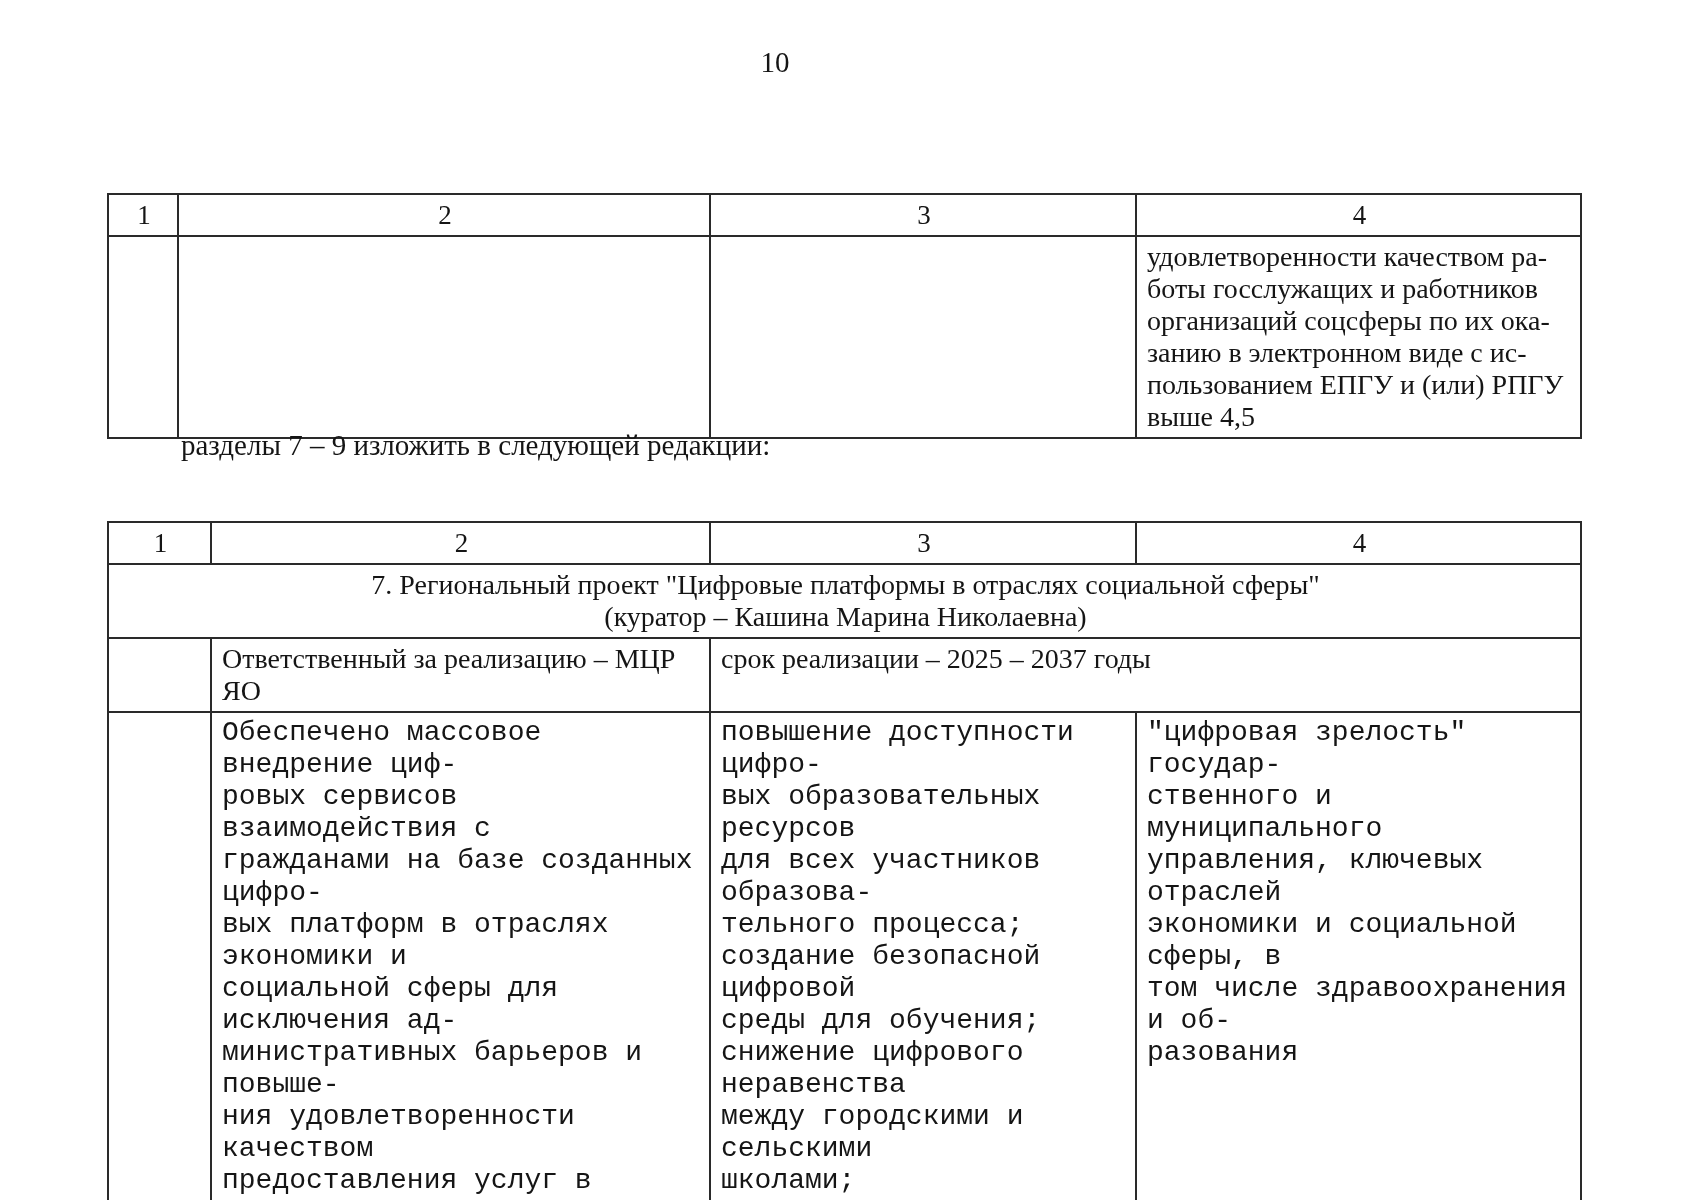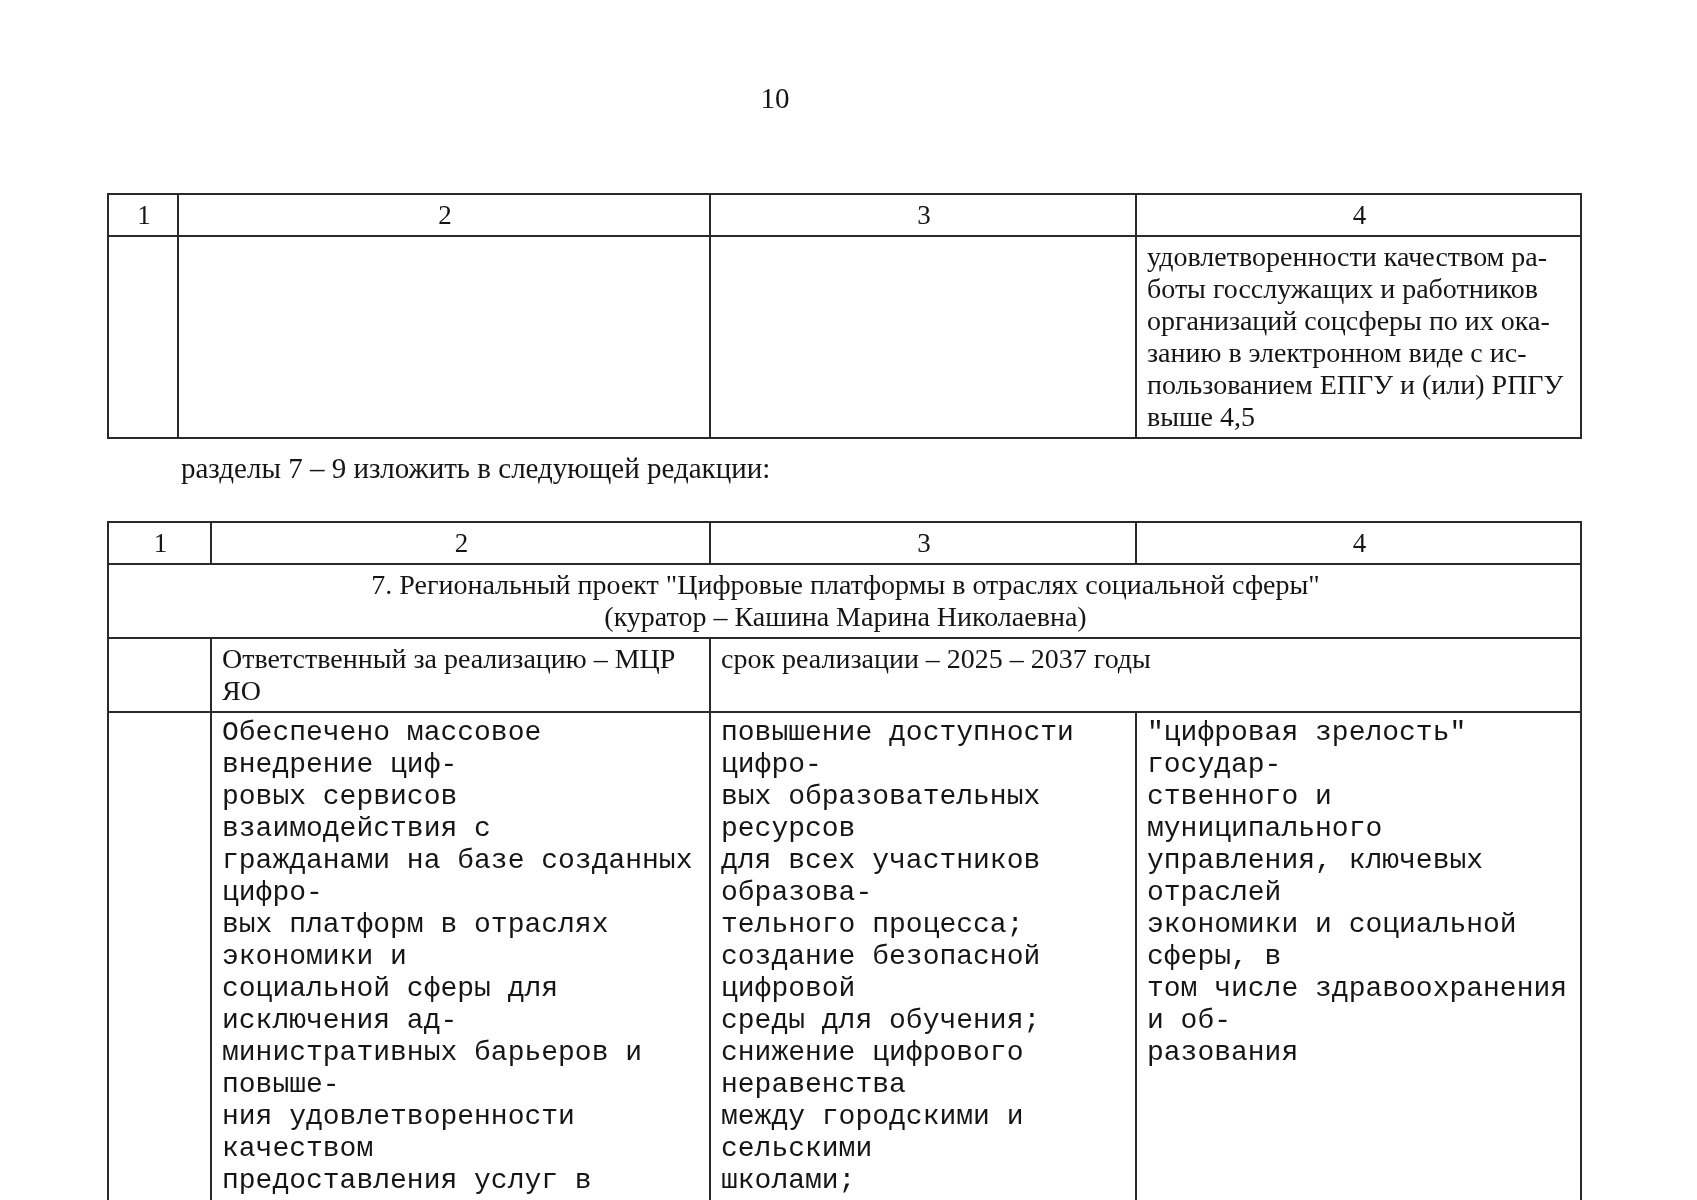--- a/index.html
+++ b/index.html
@@ -23,7 +23,6 @@
     width: 1550px;
     text-align: center;
     font-size: 29px;
-    margin-top: 36px;
   }
   .intro {
     position: absolute;

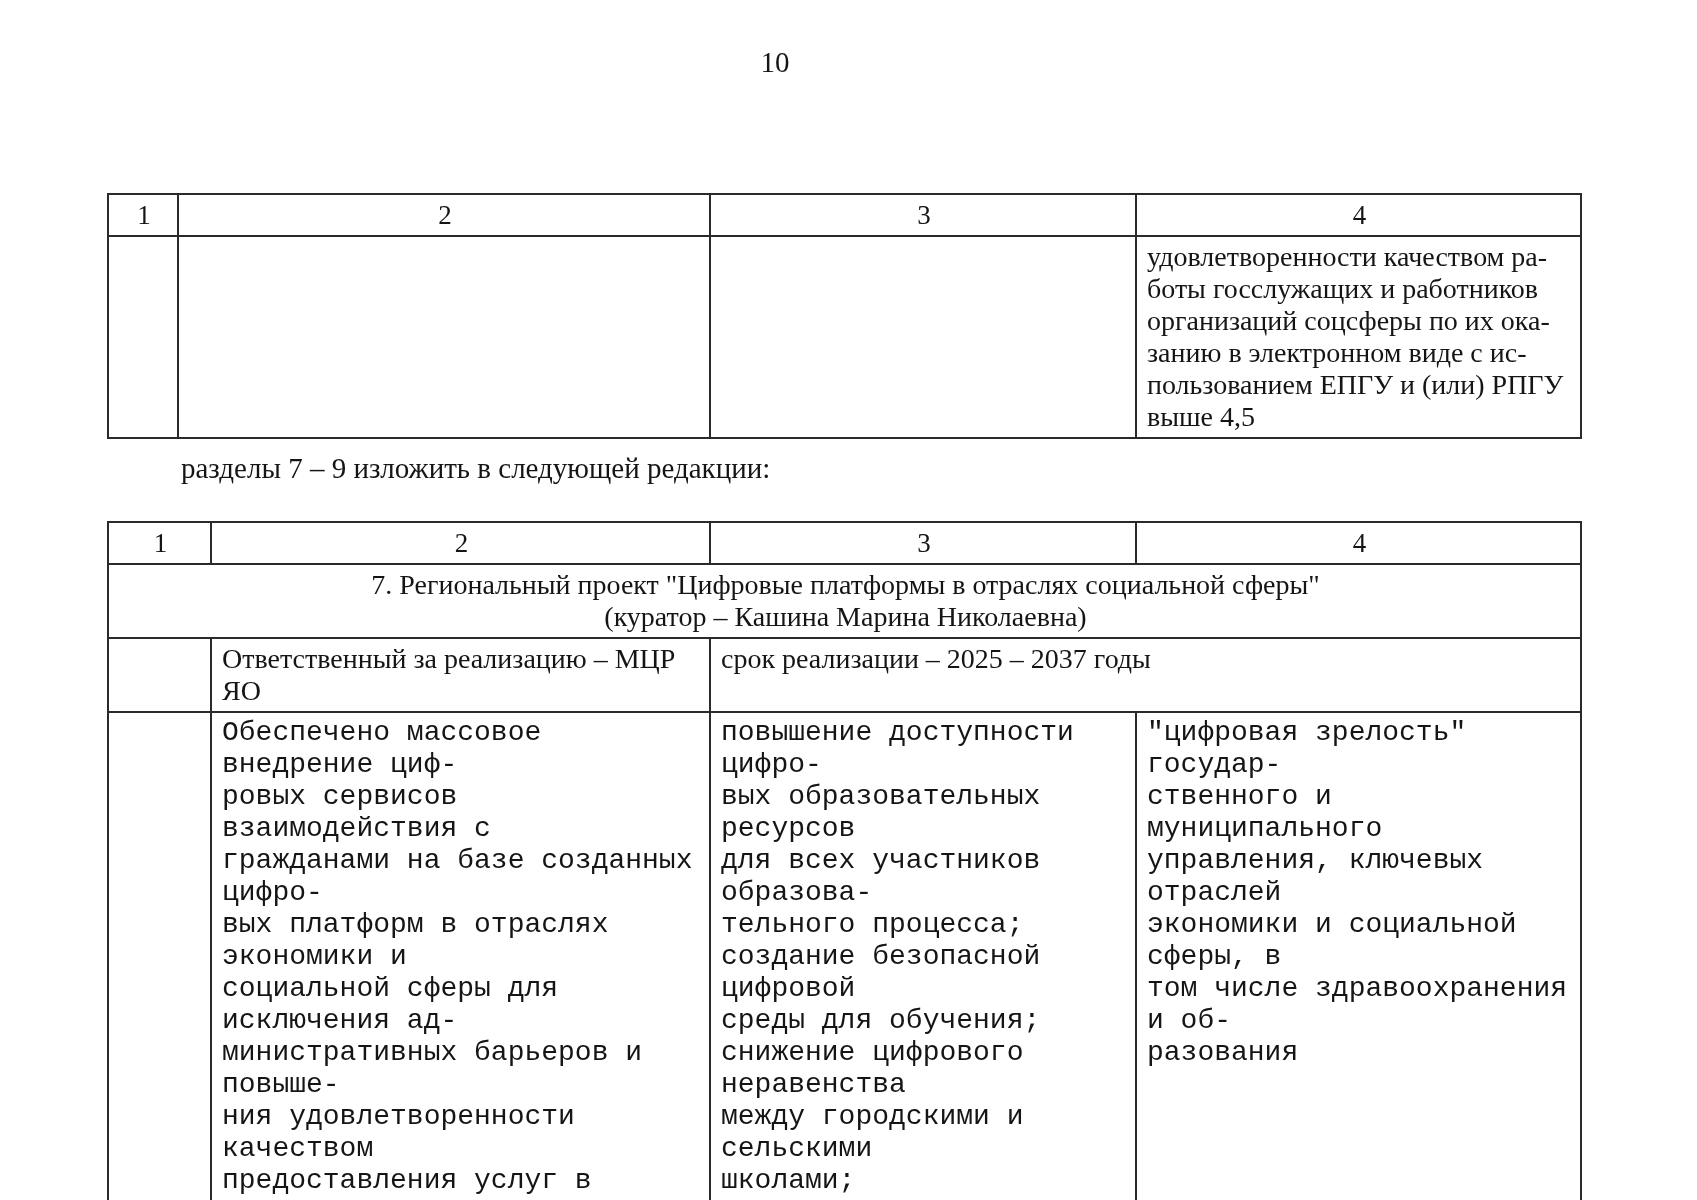--- a/index.html
+++ b/index.html
@@ -26,7 +26,7 @@
   }
   .intro {
     position: absolute;
-    top: 452px;
+    top: 429px;
     left: 181px;
     font-size: 29px;
   }

